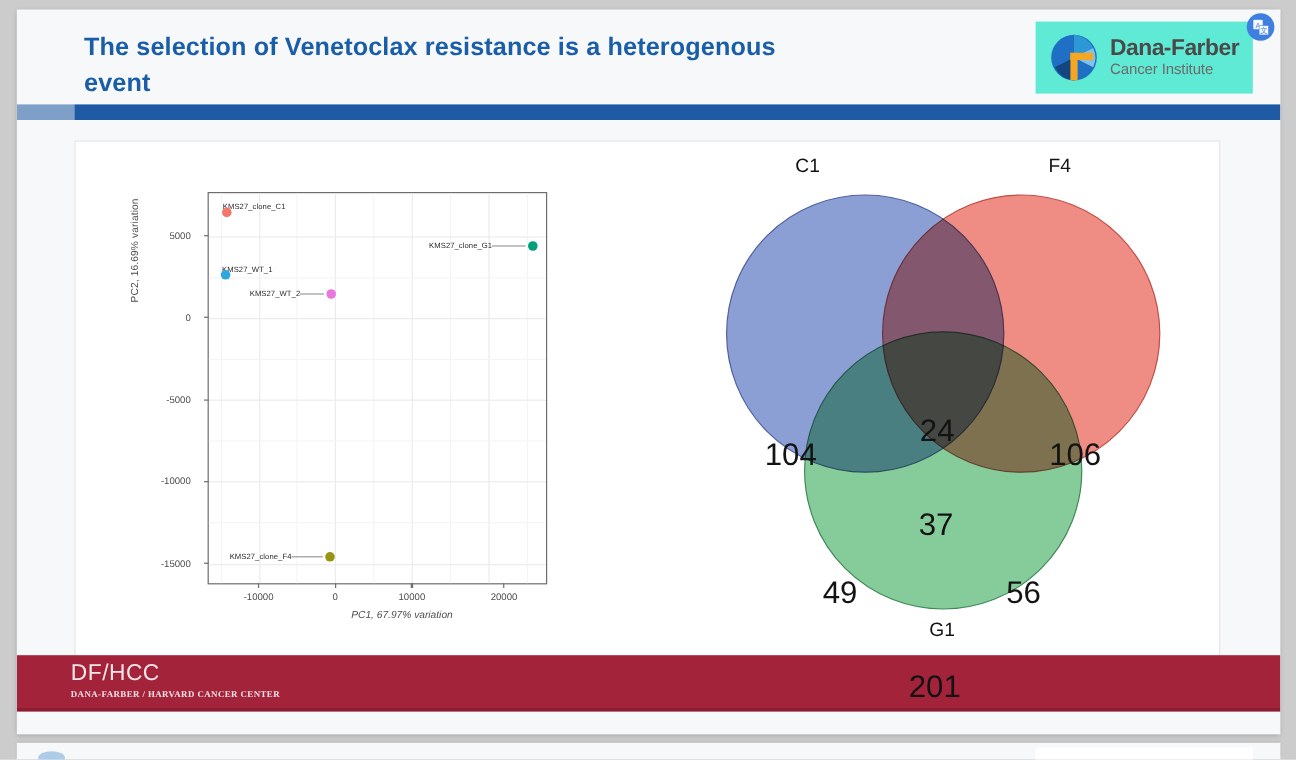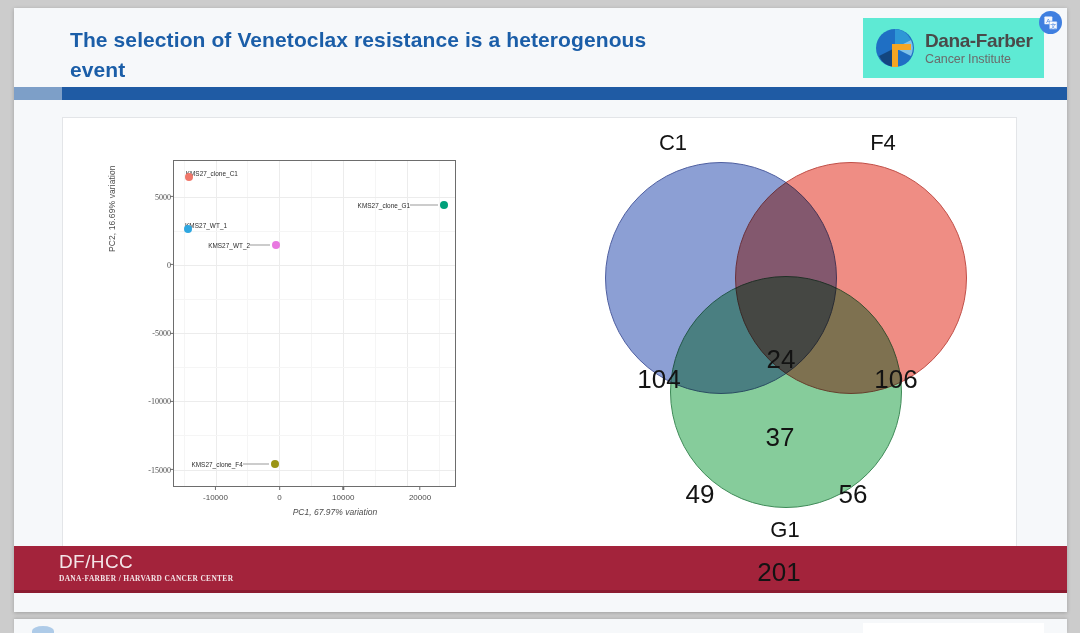--- a/index.html
+++ b/index.html
@@ -184,7 +184,7 @@
   }
   .venn-setlabel{
     position:absolute;
-    font-size:22px; color:#131313;
+    font-size:16px; color:#131313;
     transform:translateX(-50%);
     z-index:5;
     text-align:center;

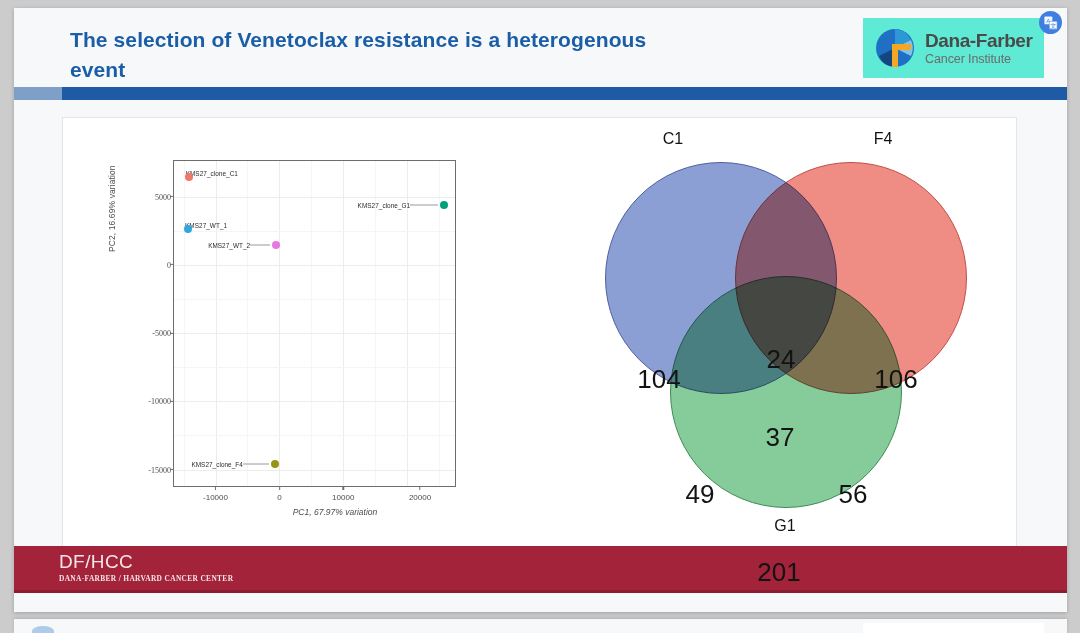--- a/index.html
+++ b/index.html
@@ -121,8 +121,7 @@
     font-size:8px; color:#4d4d4d;
     white-space:nowrap;
     transform:translateY(-50%);
-    padding-right:3px;
-    font-family:Liberation Serif, serif;
+    padding-right:15px;
   }
   .tick-y::after{
     content:""; position:absolute;

